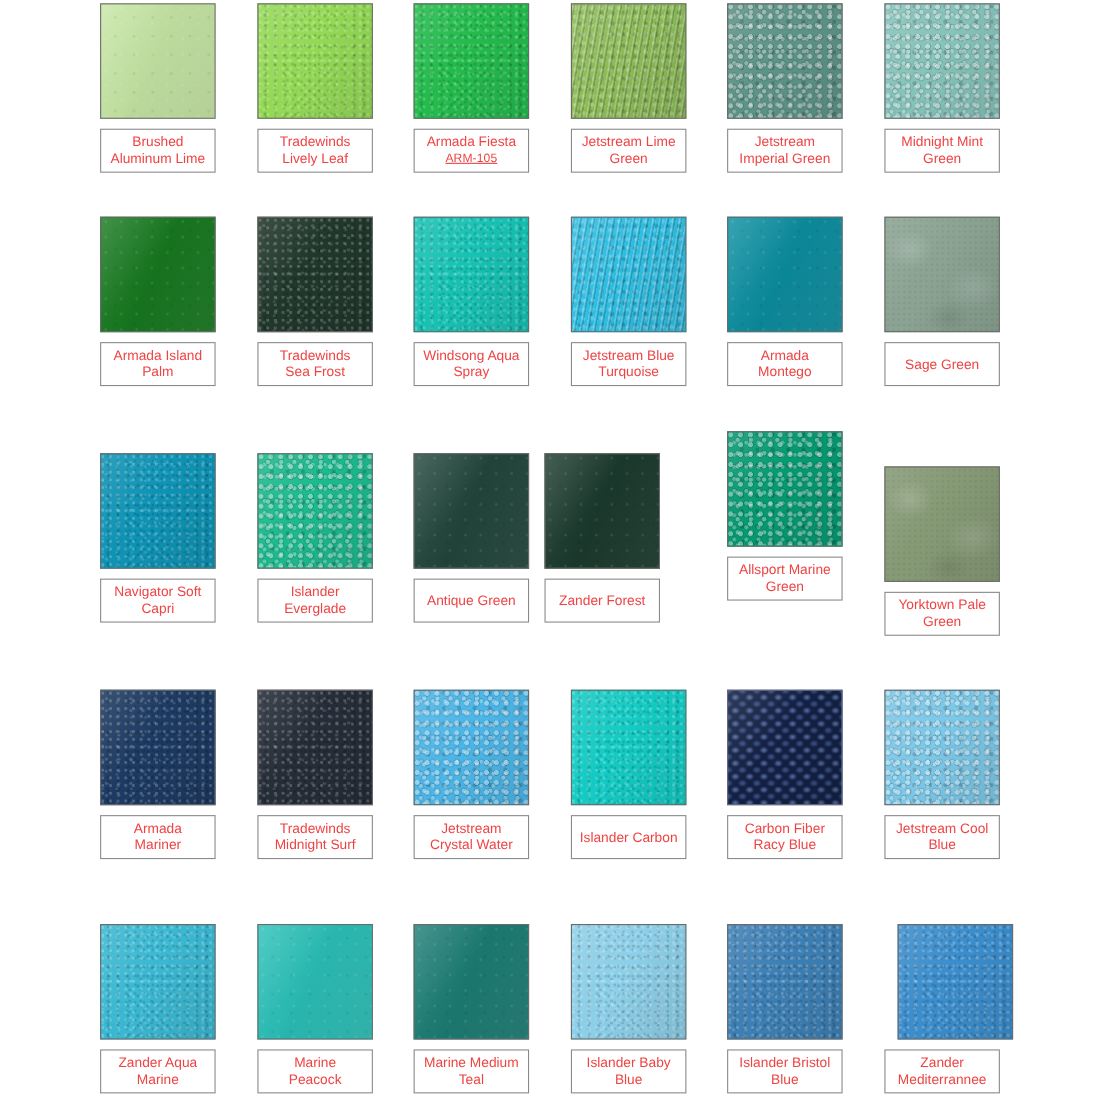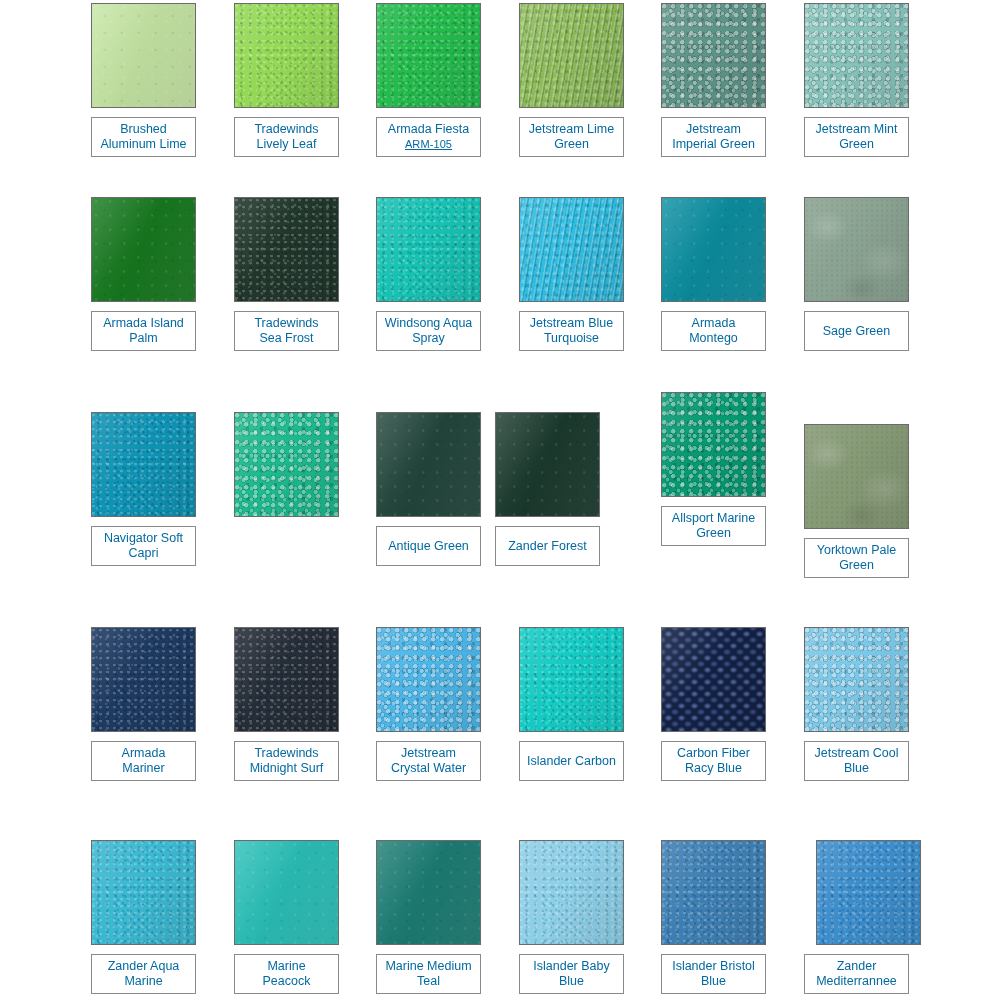--- a/index.html
+++ b/index.html
@@ -124,7 +124,7 @@
     box-sizing: border-box;
     border: 1px solid #8a8a8a;
     background: #ffffff;
-    color: #0369a1;
+    color: #ef4444;
     font-size: 12.5px;
     line-height: 15px;
     text-align: center;

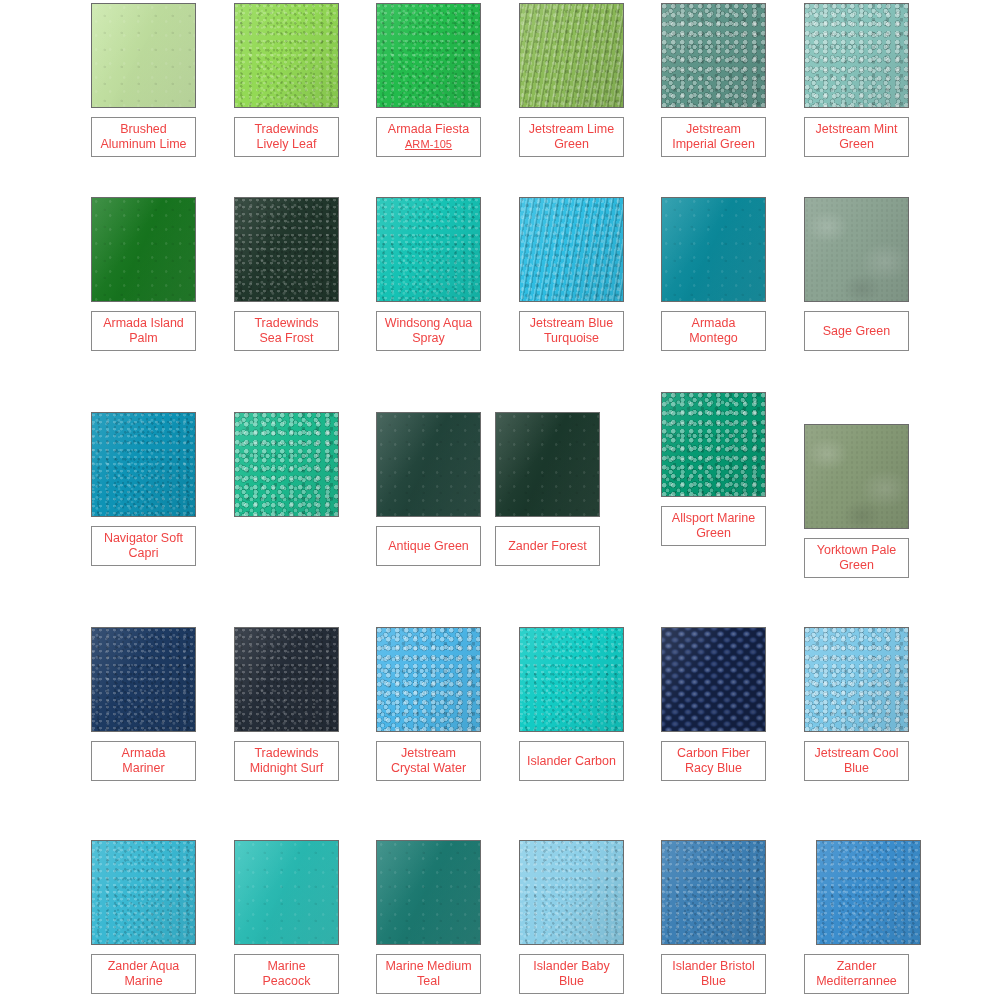--- a/index.html
+++ b/index.html
@@ -201,7 +201,7 @@
         <div class="shade"></div>
       </div>
       <div class="label">
-        <span class="ln">Jetstream Mint</span>
+        <span class="ln">Midnight Mint</span>
         <span class="ln">Green</span>
       </div>
     </div>

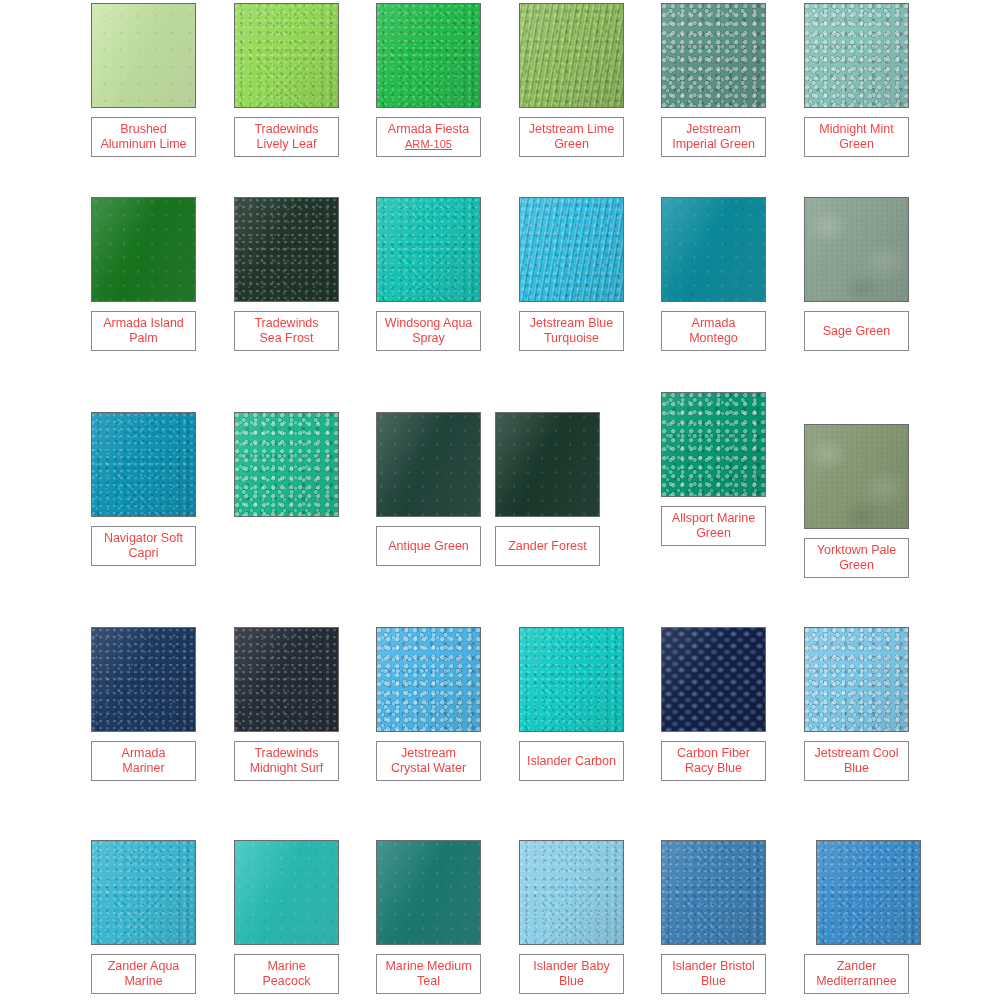--- a/index.html
+++ b/index.html
@@ -279,6 +279,10 @@
         <div class="tex tex-coarse"></div>
         <div class="shade"></div>
       </div>
+      <div class="label">
+        <span class="ln">Islander</span>
+        <span class="ln">Everglade</span>
+      </div>
     </div>
     <div class="cell" style="left: 376px; top: 412px;">
       <div class="swatch" style="background-color: rgb(34, 70, 60);">

